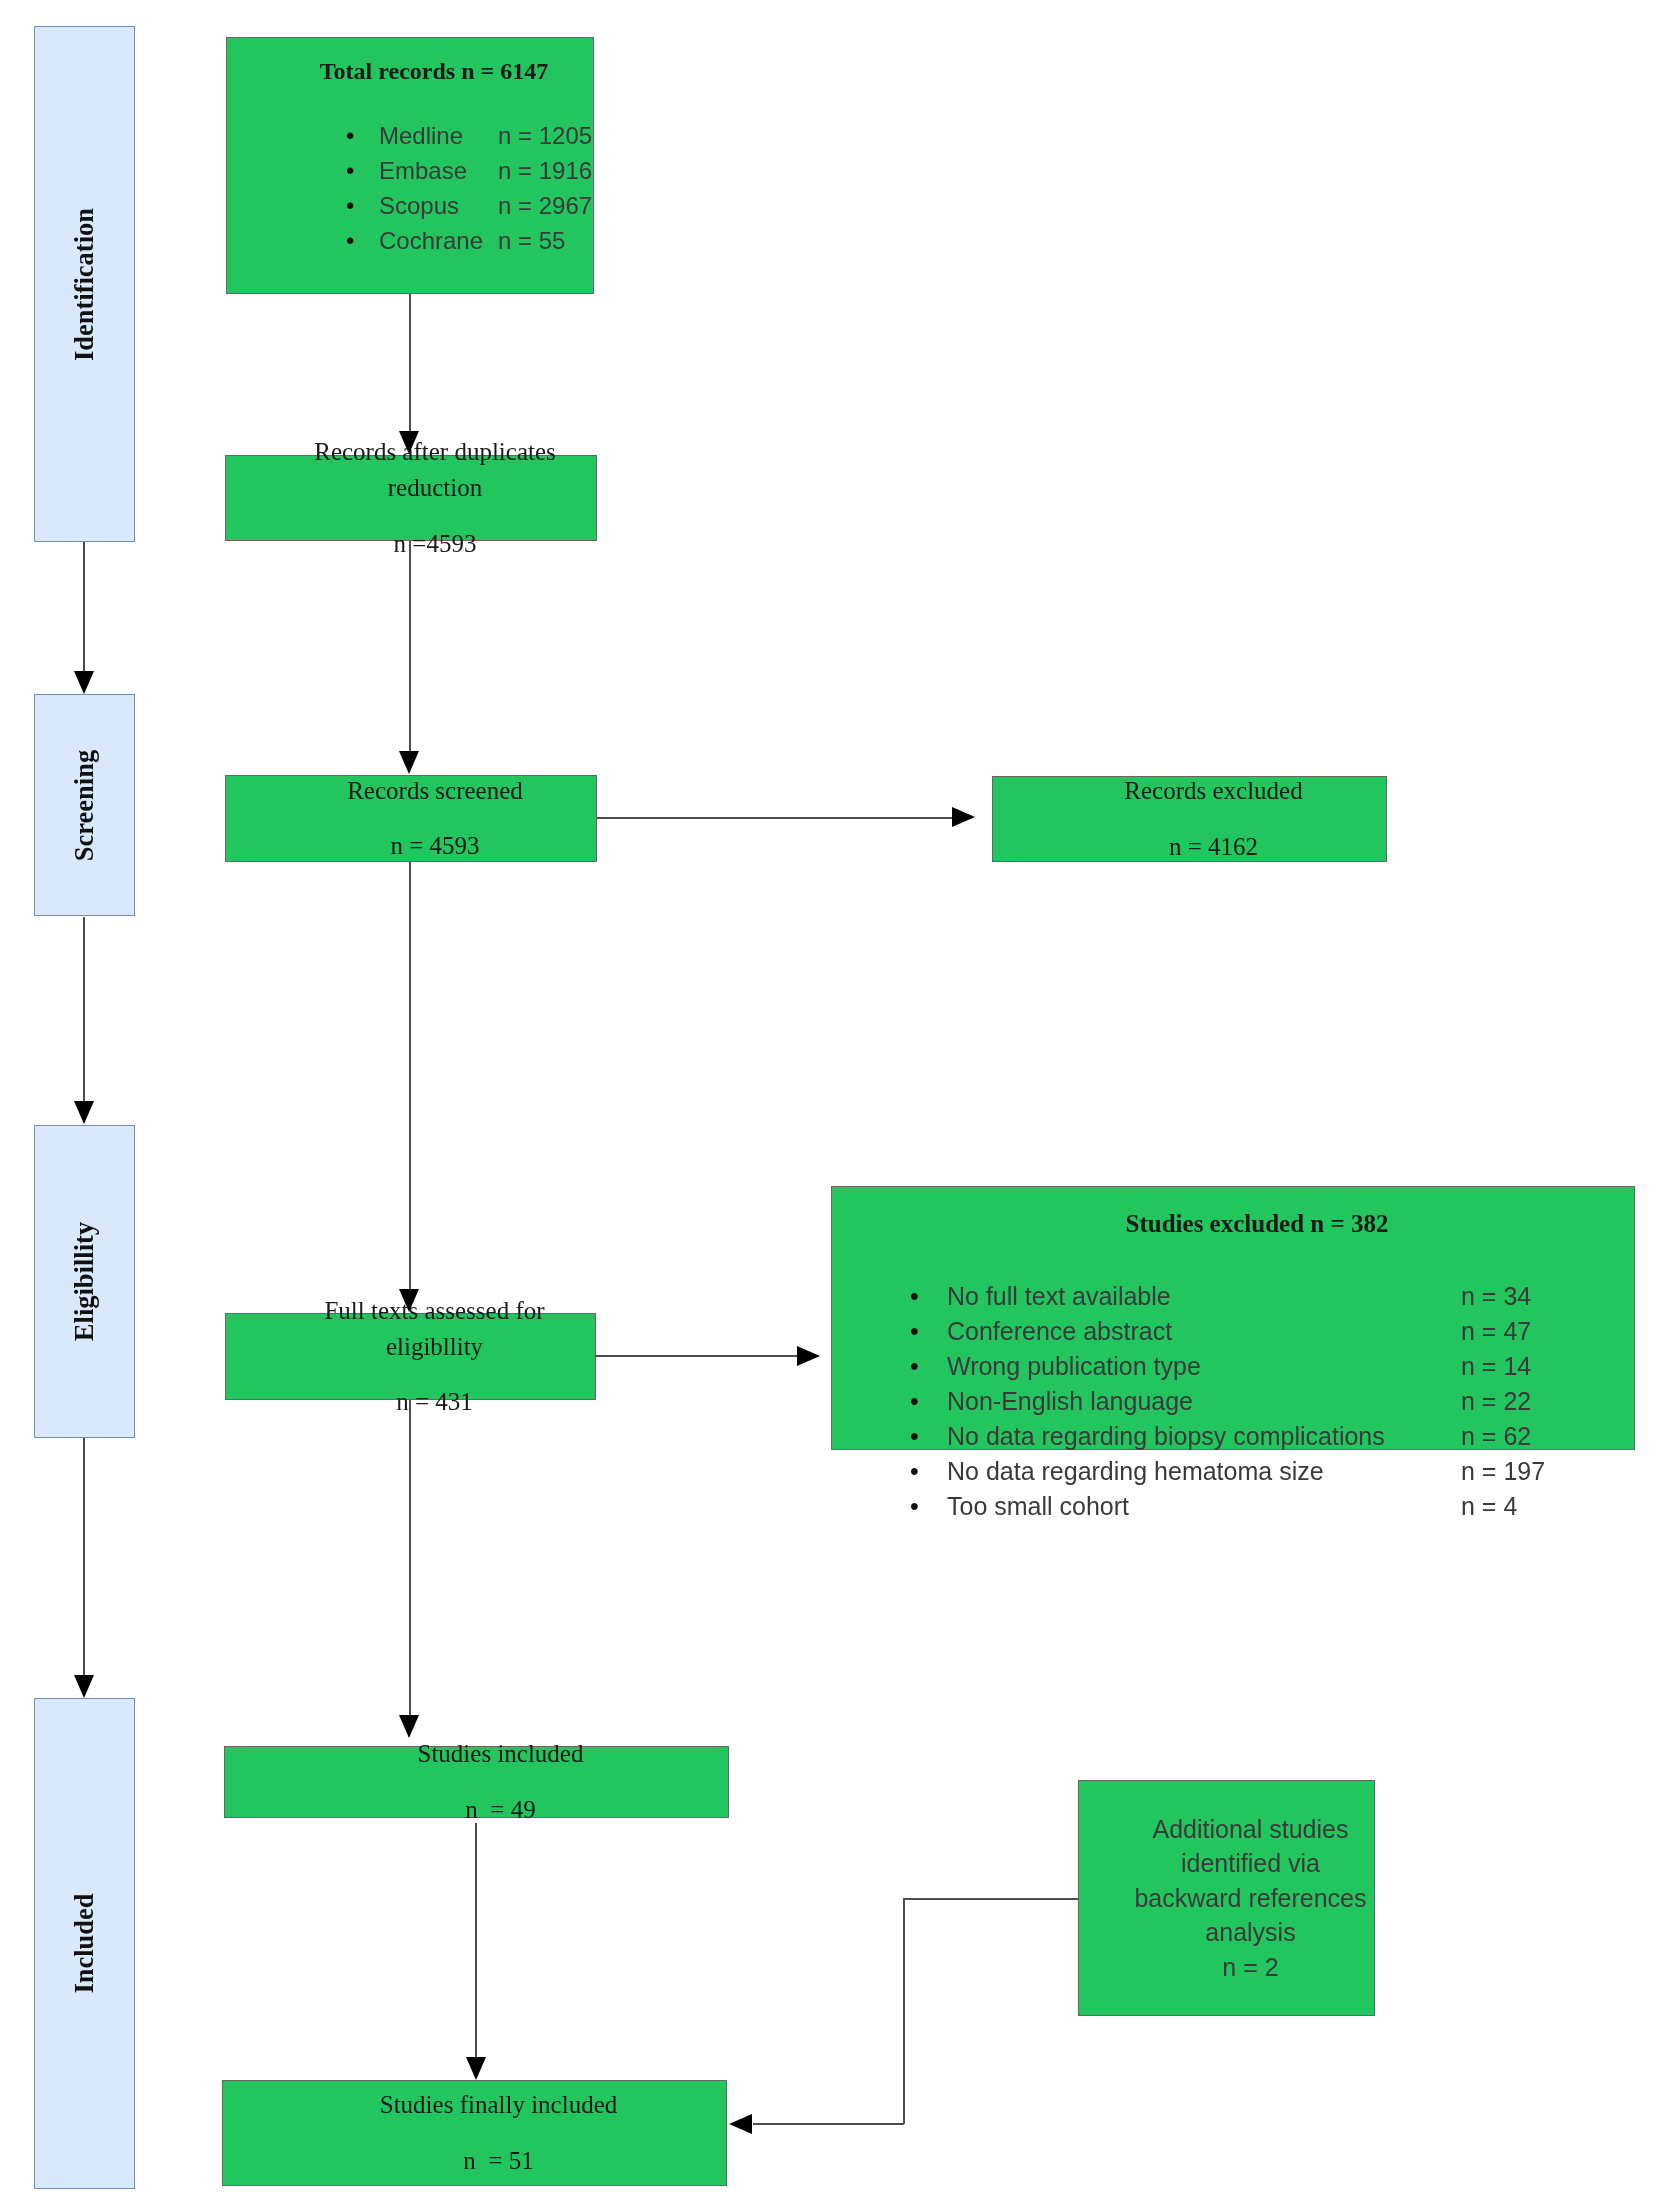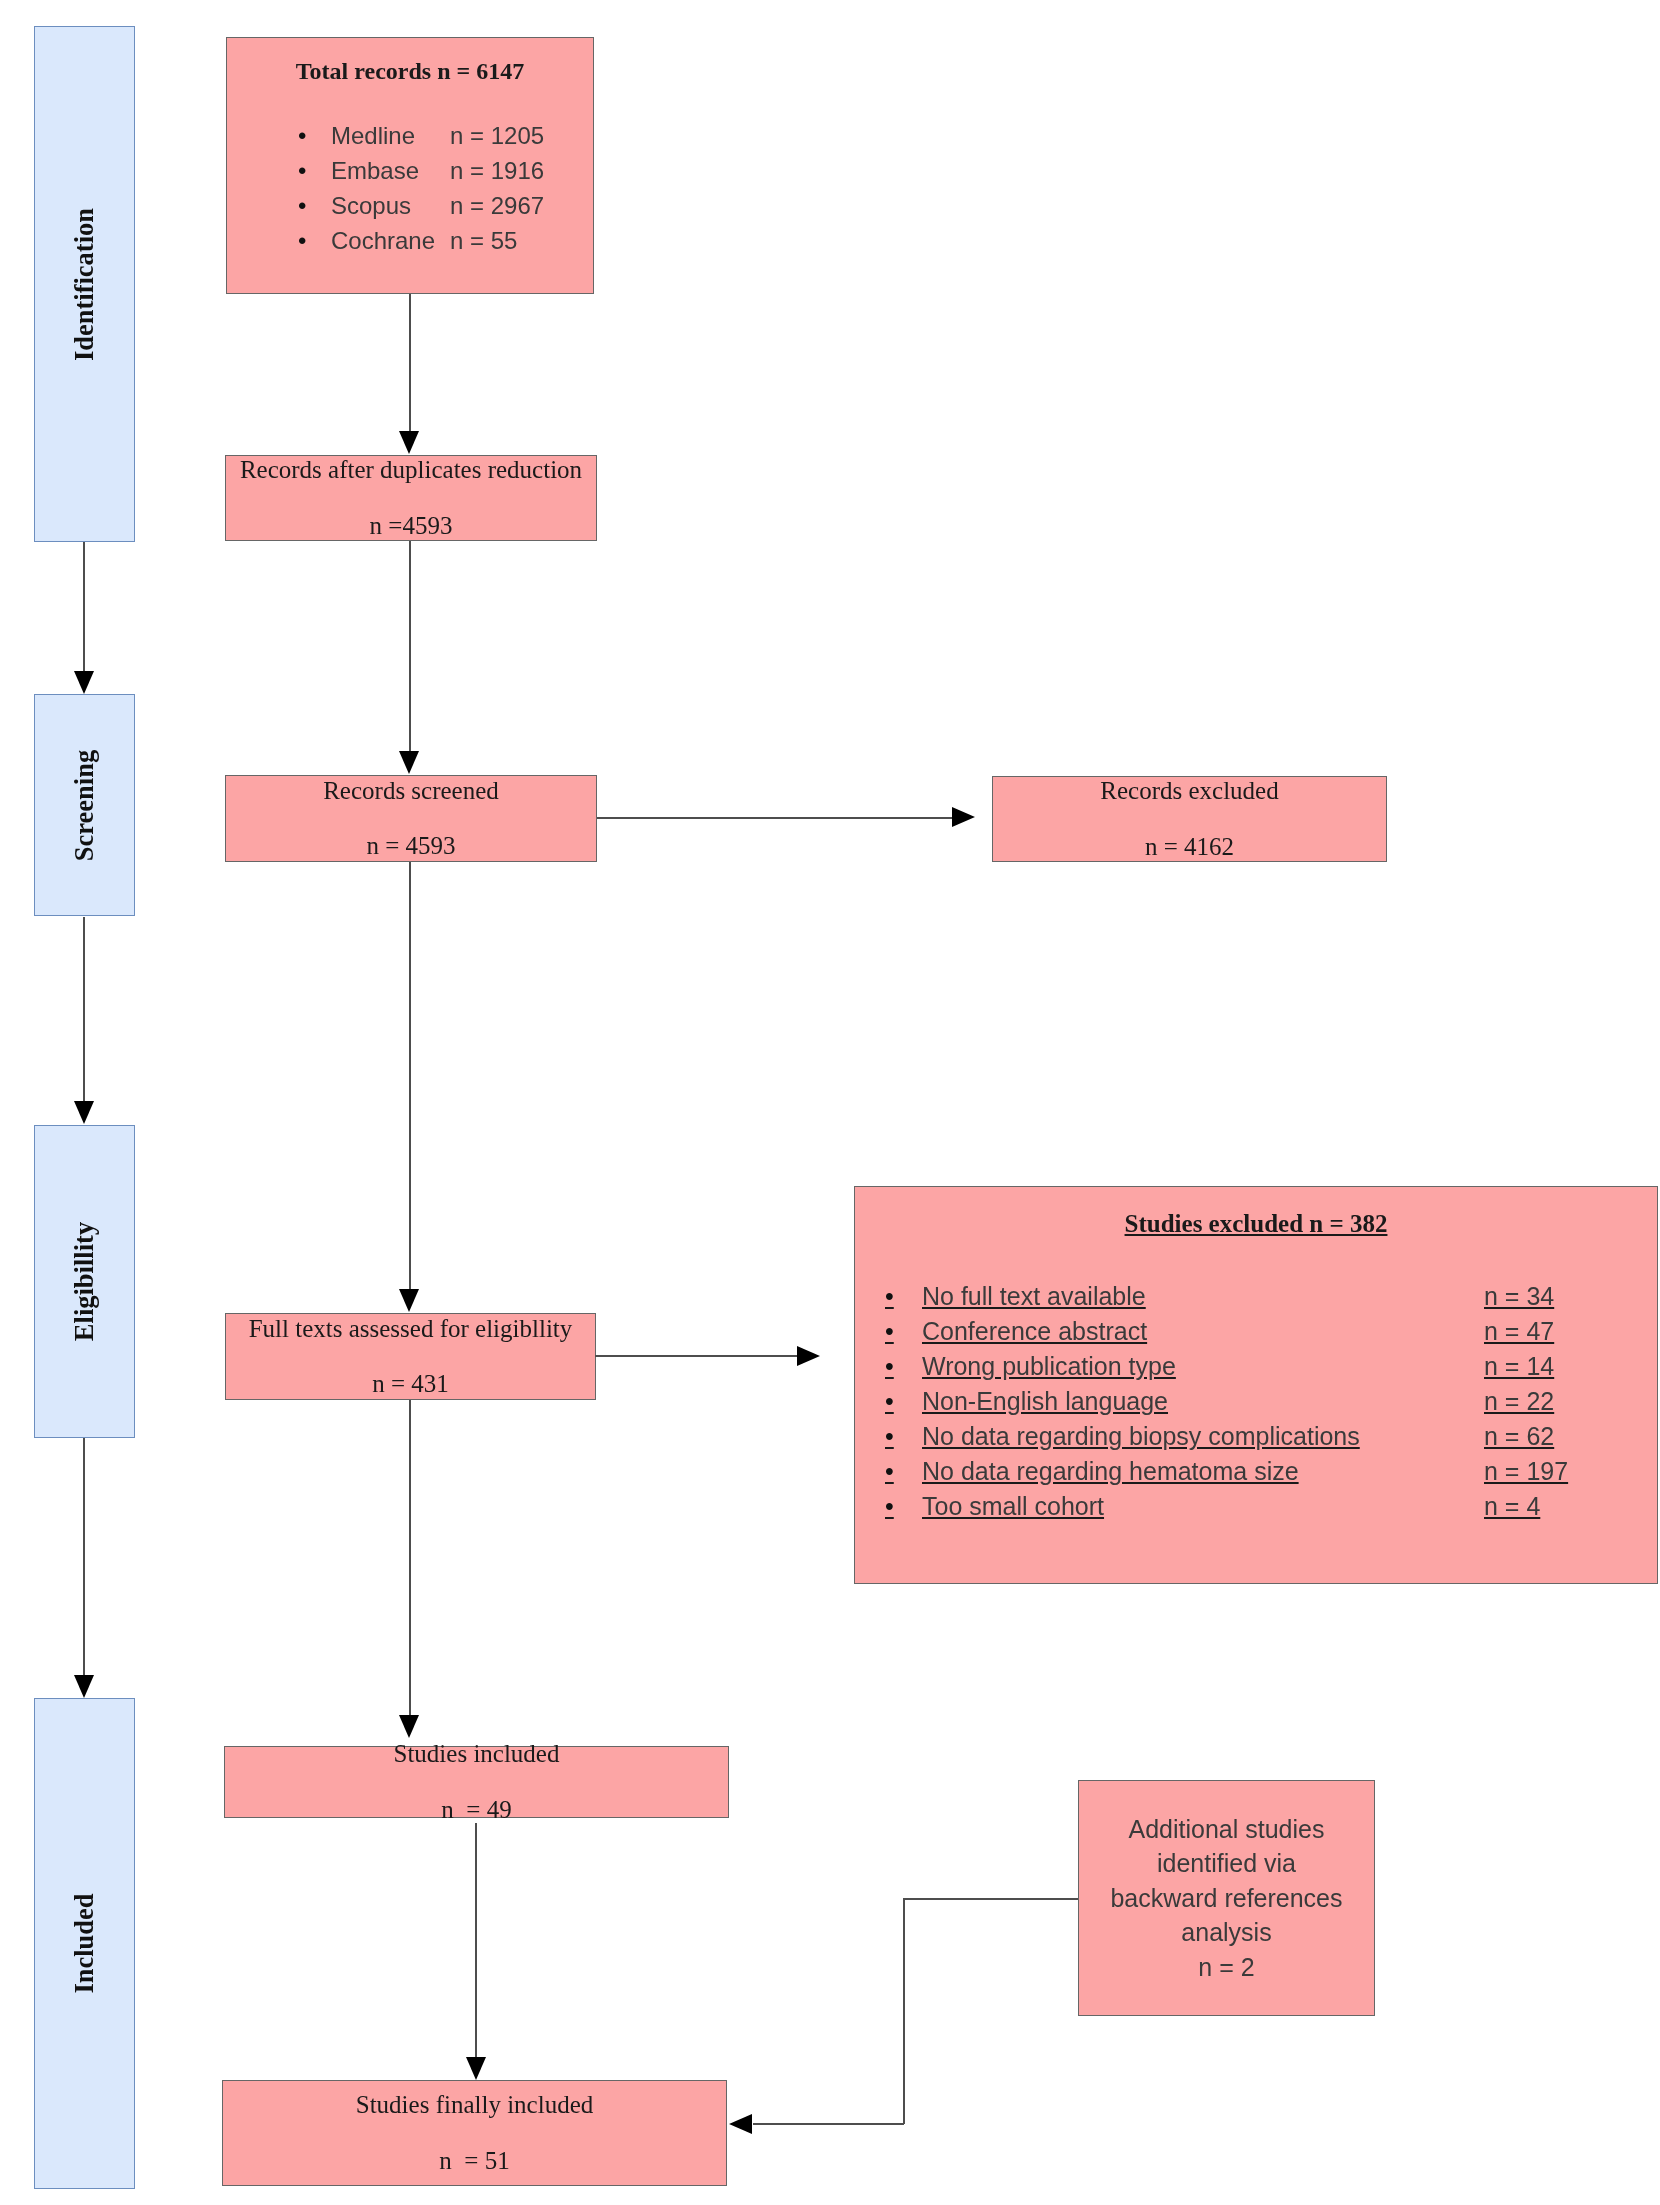--- a/index.html
+++ b/index.html
@@ -7,7 +7,7 @@
          font-family:"Liberation Serif", serif;color:#1a1a1a;}
 
   
-  .box{position:absolute;box-sizing:border-box;background:#fca5a5;border:1.6px solid #666666;}
+  .box{position:absolute;box-sizing:border-box;background:#22c55e;border:1.6px solid #666666;padding-left:48px;}
   .center2{display:flex;flex-direction:column;align-items:center;justify-content:center;text-align:center;gap:19px;}
   .serifline{font-size:25px;line-height:1.45;}
 

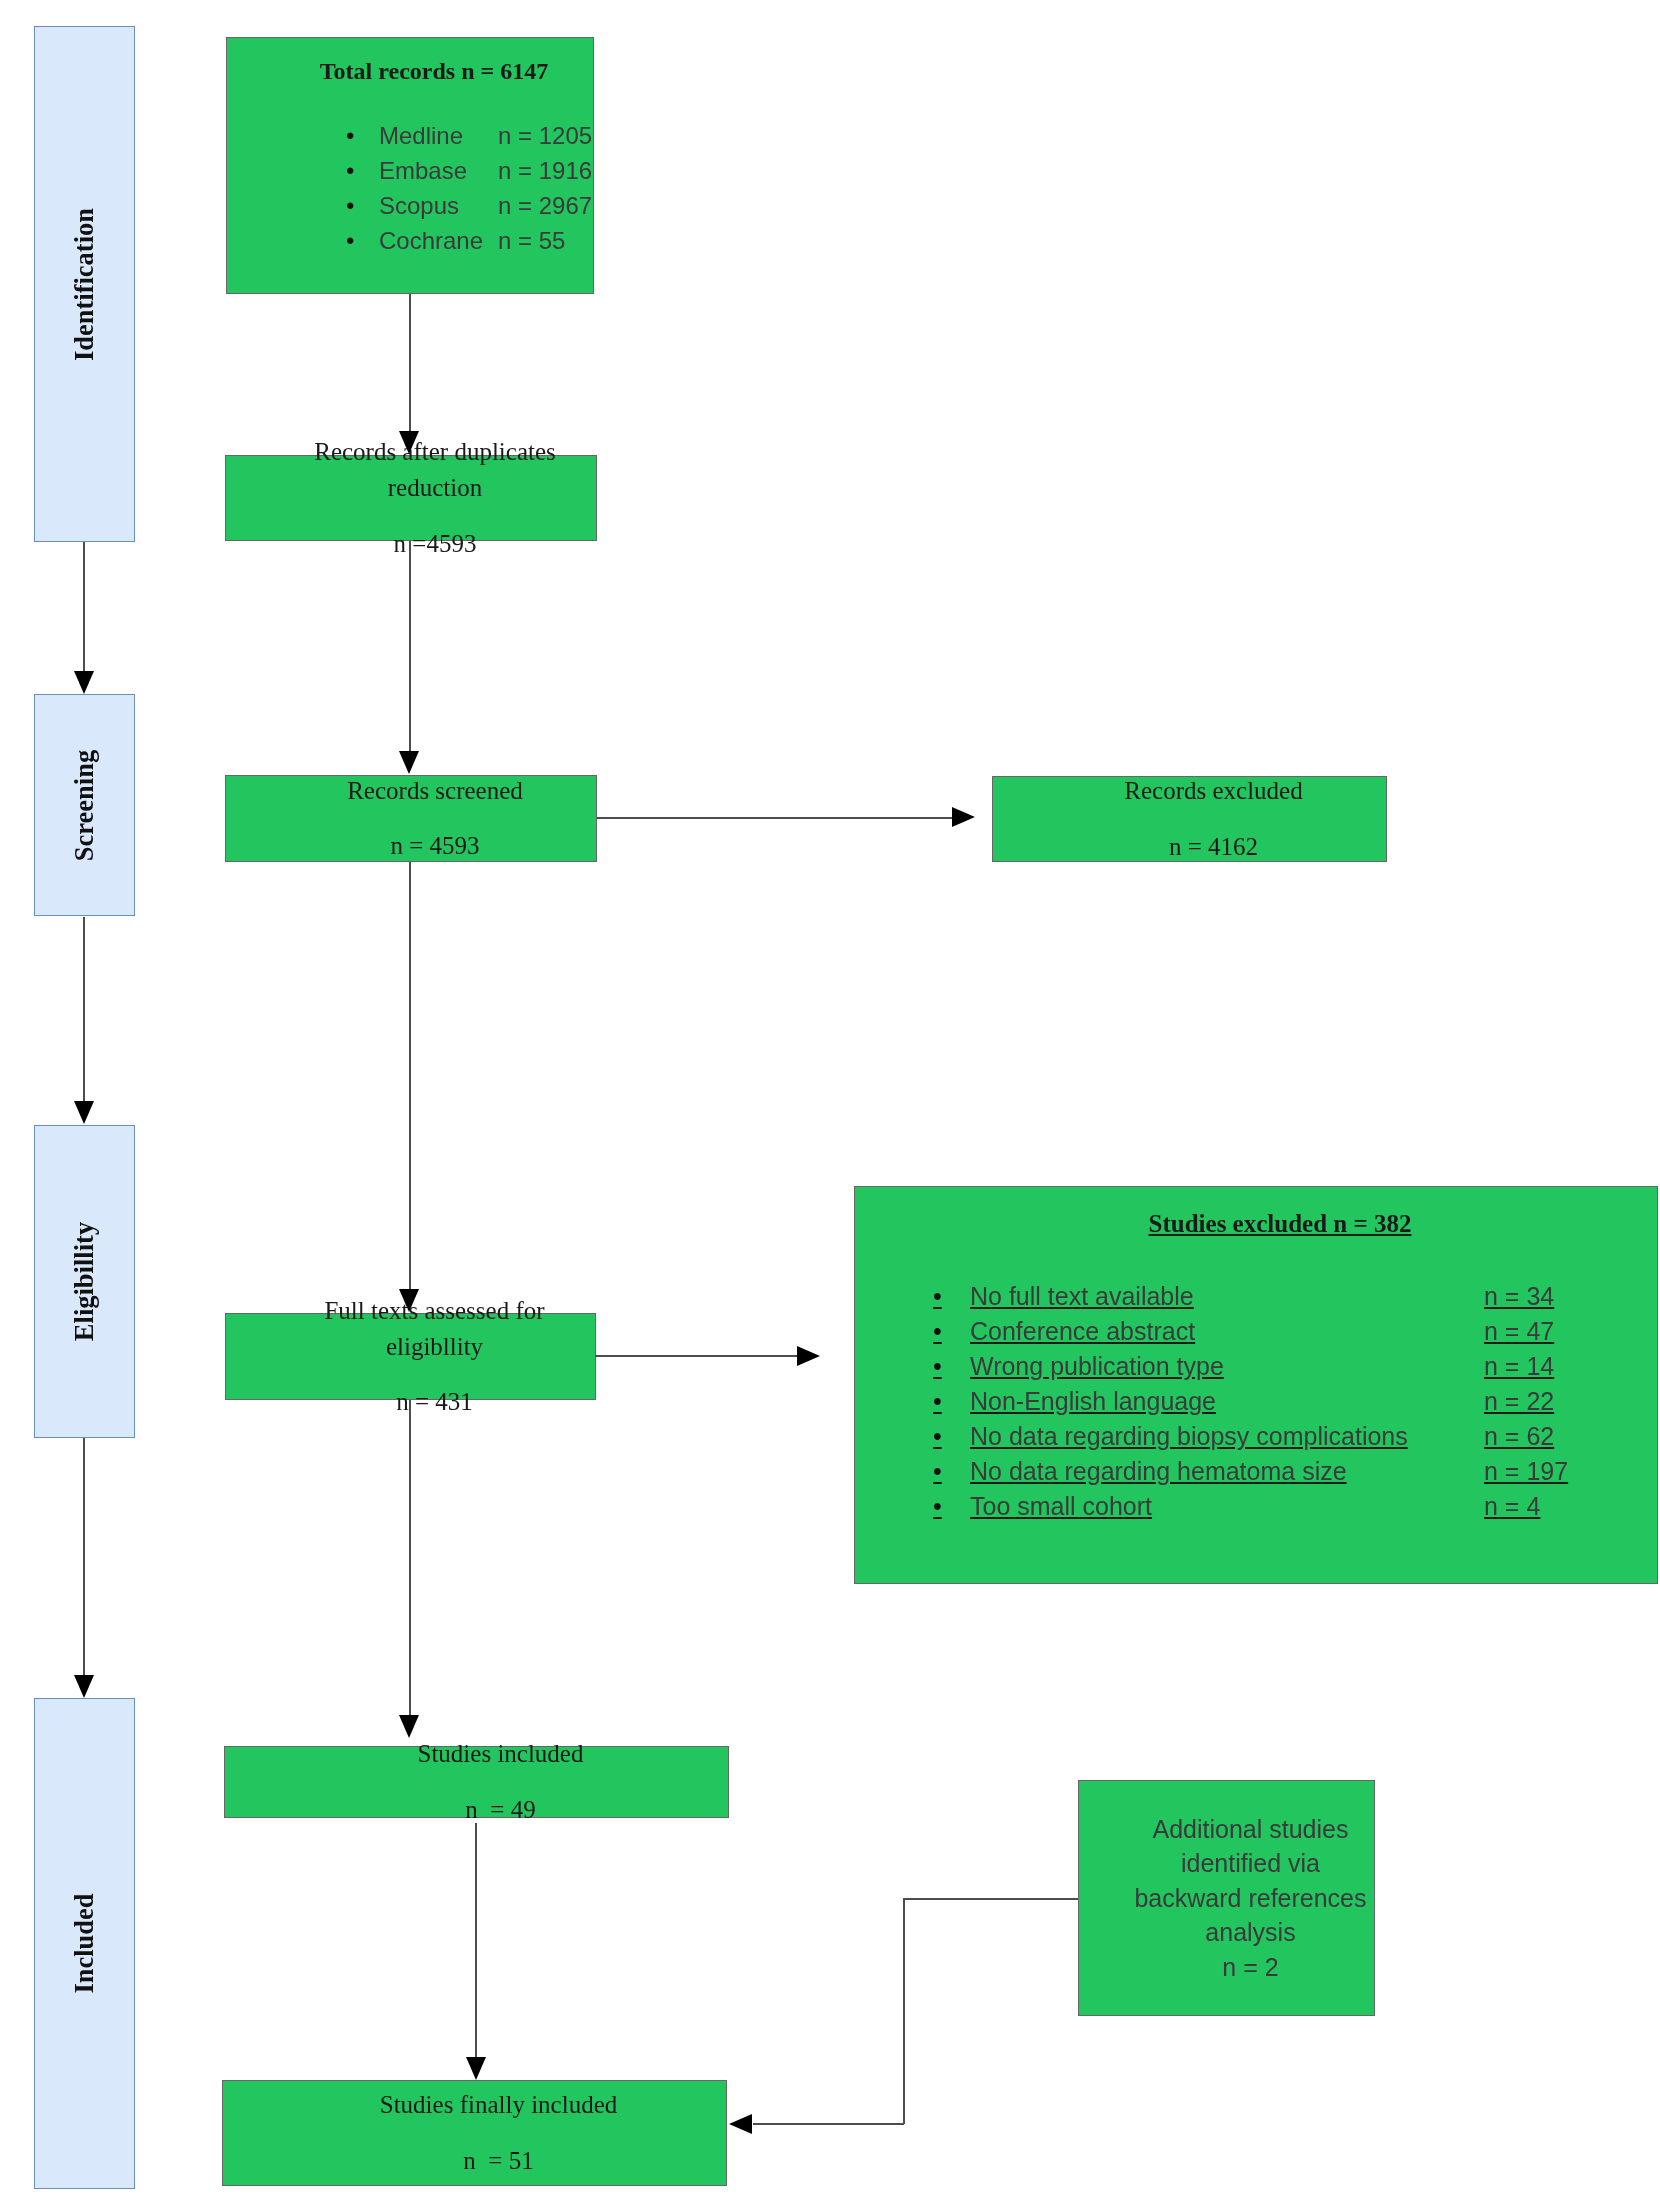--- a/index.html
+++ b/index.html
@@ -118,7 +118,7 @@
     <div class="serifline">n = 431</div>
   </div>
 
-  <div class="box" style="left:854px;top:1186px;width:804px;height:398px;text-decoration:underline;">
+  <div class="box" style="left:831px;top:1186px;width:804px;height:264px;">
     <div class="box-title" style="margin-top:23.4px;font-size:25px;">Studies excluded n = 382</div>
     <div class="bullet-list excl-list">
       <div class="excl-row">

